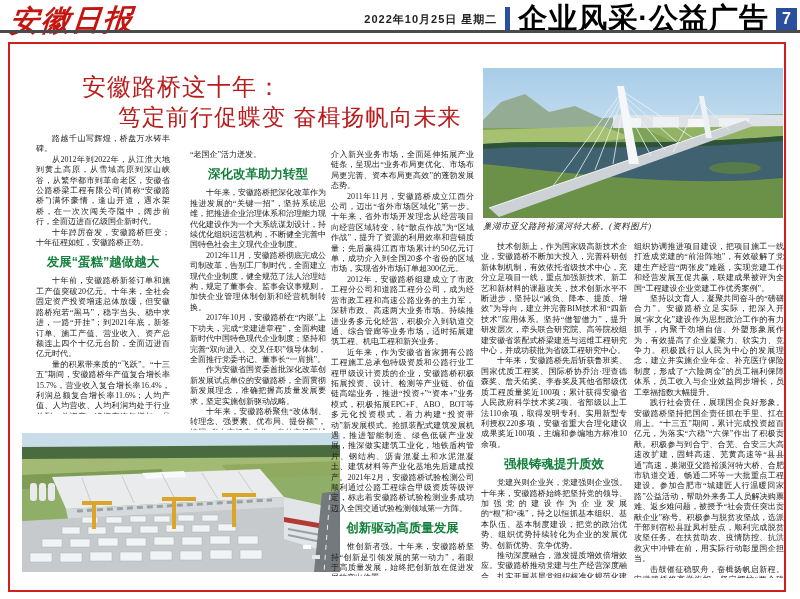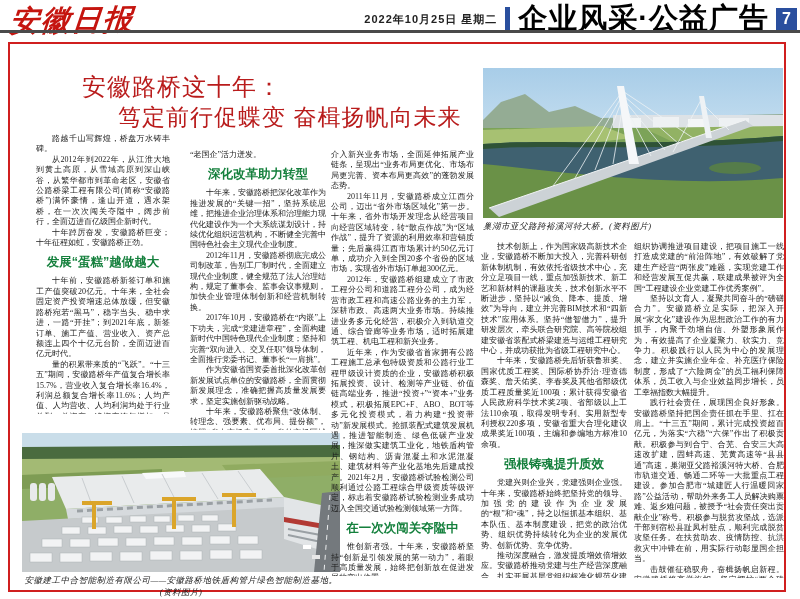--- a/index.html
+++ b/index.html
@@ -194,7 +194,7 @@
         <p class="p">2011年11月，安徽路桥成立江西分公司，迈出“省外市场区域化”第一步。十年来，省外市场开发理念从经营项目向经营区域转变，转“散点作战”为“区域作战”，提升了资源的利用效率和营销质量；先后赢得江西市场累计约50亿元订单，成功介入到全国20多个省份的区域市场，实现省外市场订单超300亿元。</p>
         <p class="p">2012年，安徽路桥组建成立了市政工程分公司和道路工程分公司，成为经营市政工程和高速公路业务的主力军，深耕市政、高速两大业务市场。持续推进业务多元化经营，积极介入到轨道交通、综合管廊等业务市场，适时拓展建筑工程、机电工程和新兴业务。</p>
         <p class="p">近年来，作为安徽省首家拥有公路工程施工总承包特级资质和公路行业工程甲级设计资质的企业，安徽路桥积极拓展投资、设计、检测等产业链、价值链高端业务，推进“投资+”“资本+”业务模式，积极拓展EPC+F、ABO、BOT等多元化投资模式，着力构建“投资带动”新发展模式。抢抓装配式建筑发展机遇，推进智能制造、绿色低碳产业发展，推深做实建筑工业化，地铁盾构管片、钢结构、沥青混凝土和水泥混凝土、建筑材料等产业化基地先后建成投产。2021年2月，安徽路桥试验检测公司顺利通过公路工程综合甲级资质等级评定，标志着安徽路桥试验检测业务成功迈入全国交通试验检测领域第一方阵。</p>
-        <h3 class="h">在一次次闯关夺隘中</h3>
+        <h3 class="h">创新驱动高质量发展</h3>
         <p class="p">惟创新者强。十年来，安徽路桥坚持“创新是引领发展的第一动力”，着眼于高质量发展，始终把创新放在促进发展的突出位置。</p>
       </div>
     <div class="col c4">

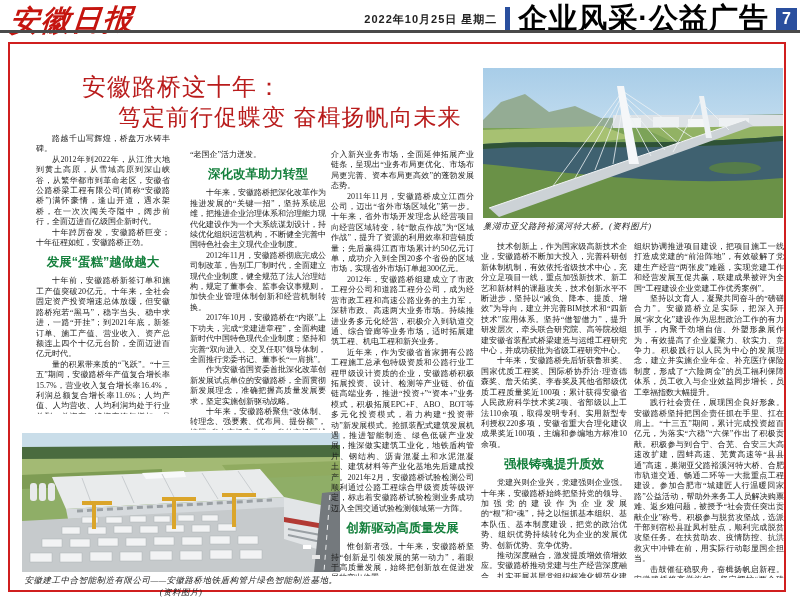--- a/index.html
+++ b/index.html
@@ -170,7 +170,6 @@
       <rect x="281" y="112" width="8" height="4" fill="#ffffff"></rect>
       <rect x="290" y="122" width="8" height="4" fill="#e8e8e8"></rect>
     </svg>
-    <div class="caption cap-factory">安徽建工中合智能制造有限公司——安徽路桥地铁盾构管片绿色智能制造基地。(资料图片)</div>
 
     <div class="col c1">
         <p class="p">路越千山写辉煌，桥盘万水铸丰碑。</p>

